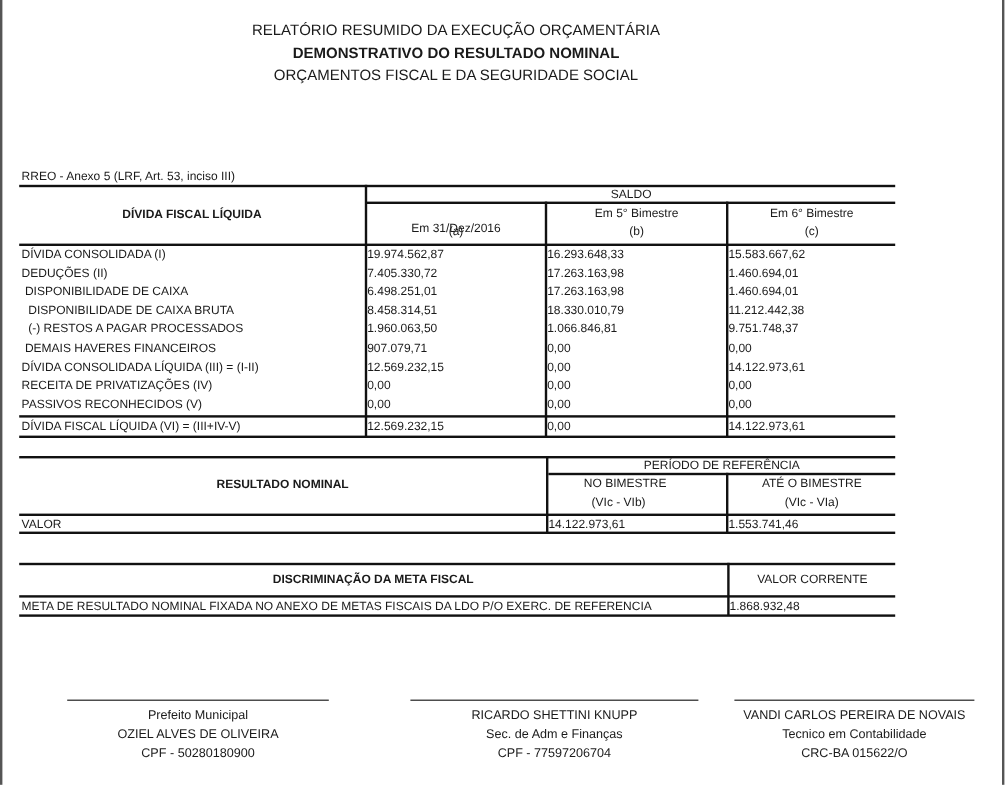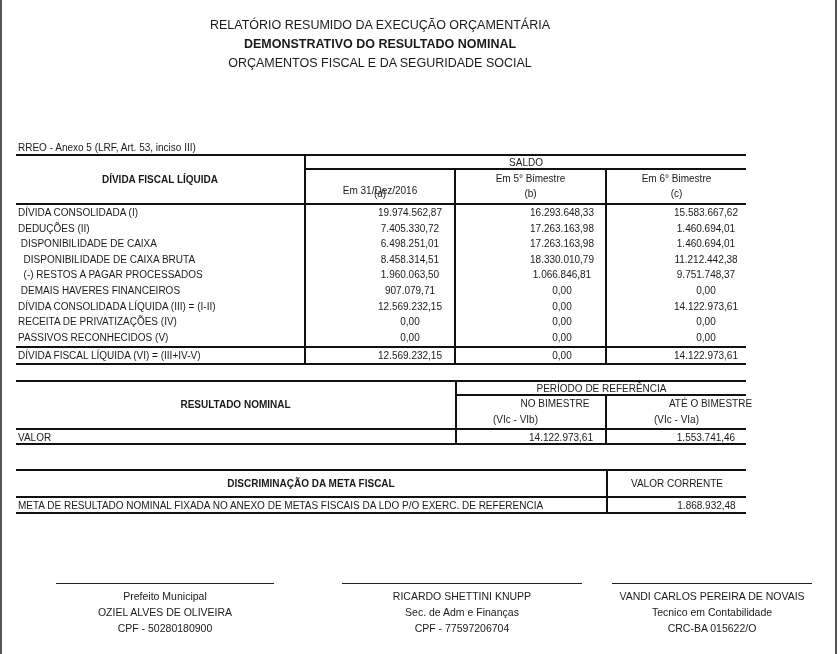--- a/index.html
+++ b/index.html
@@ -18,7 +18,7 @@
   .abs { position:absolute; }
   .txt { font-size:10px; white-space:nowrap; line-height:13px; }
   .bold { font-weight:bold; }
-  .r { text-align:center;margin-left:32px; }
+  .r { text-align:left; }
   .c { text-align:center; }
 
   .hline { position:absolute; height:2px; background:#111; }

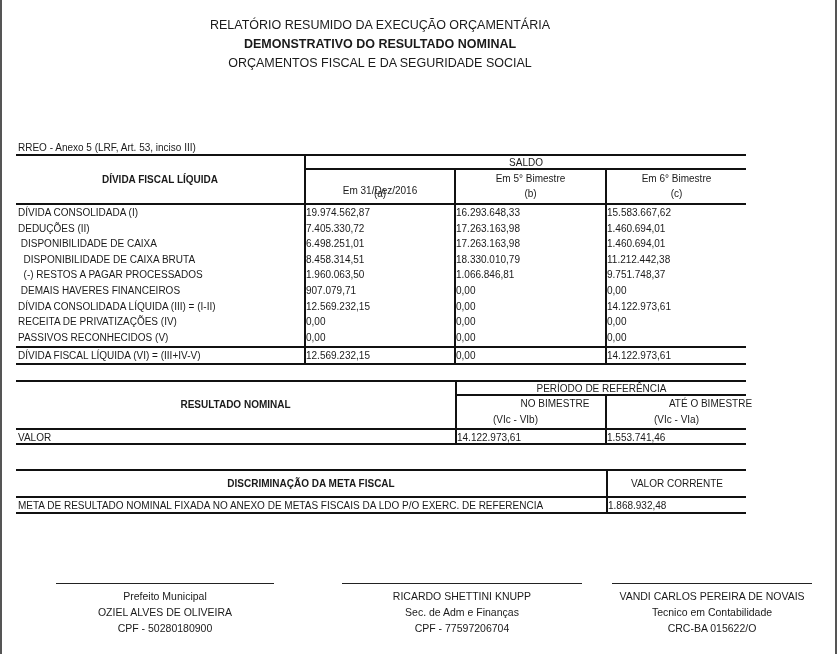--- a/index.html
+++ b/index.html
@@ -116,7 +116,7 @@
 
   <div class="abs txt bold c" style="left:16px;top:398px;width:439px;">RESULTADO NOMINAL</div>
   <div class="abs txt c" style="left:457px;top:382px;width:289px;">PERÍODO DE REFERÊNCIA</div>
-  <div class="abs txt c" style="left:457px;top:397px;width:128px;padding-left:34px;">NO BIMESTRE</div>
+  <div class="abs txt c" style="left:457px;top:397px;width:128px;">NO BIMESTRE</div>
   <div class="abs txt c" style="left:457px;top:413px;width:117px;">(VIc - VIb)</div>
   <div class="abs txt c" style="left:607px;top:397px;width:139px;padding-left:34px;">ATÉ O BIMESTRE</div>
   <div class="abs txt c" style="left:607px;top:413px;width:139px;">(VIc - VIa)</div>

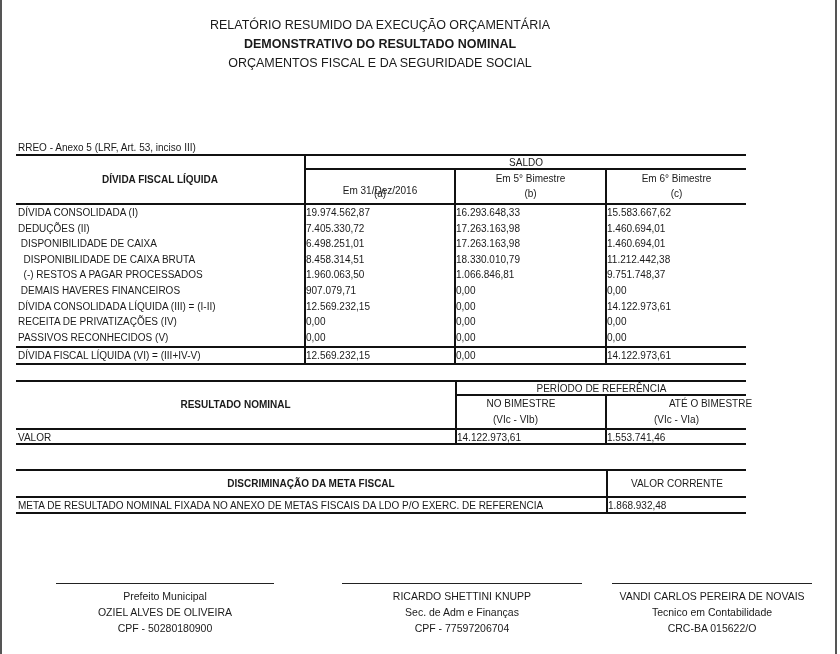--- a/index.html
+++ b/index.html
@@ -118,7 +118,7 @@
   <div class="abs txt c" style="left:457px;top:382px;width:289px;">PERÍODO DE REFERÊNCIA</div>
   <div class="abs txt c" style="left:457px;top:397px;width:128px;">NO BIMESTRE</div>
   <div class="abs txt c" style="left:457px;top:413px;width:117px;">(VIc - VIb)</div>
-  <div class="abs txt c" style="left:607px;top:397px;width:139px;padding-left:34px;">ATÉ O BIMESTRE</div>
+  <div class="abs txt c" style="left:607px;top:397px;width:139px;">ATÉ O BIMESTRE</div>
   <div class="abs txt c" style="left:607px;top:413px;width:139px;">(VIc - VIa)</div>
 
   <div class="abs txt" style="left:18px;top:431px;">VALOR</div>

